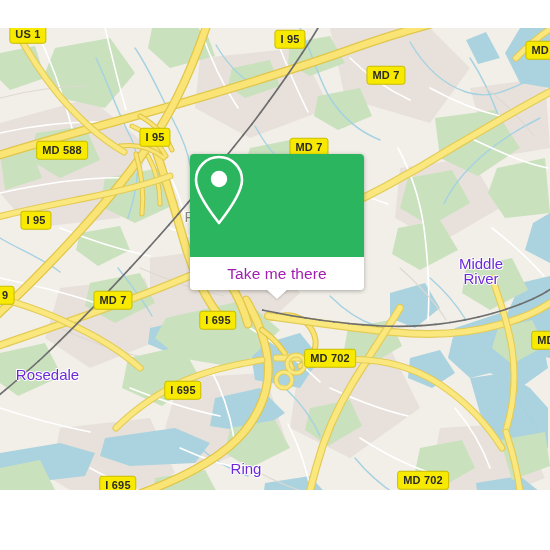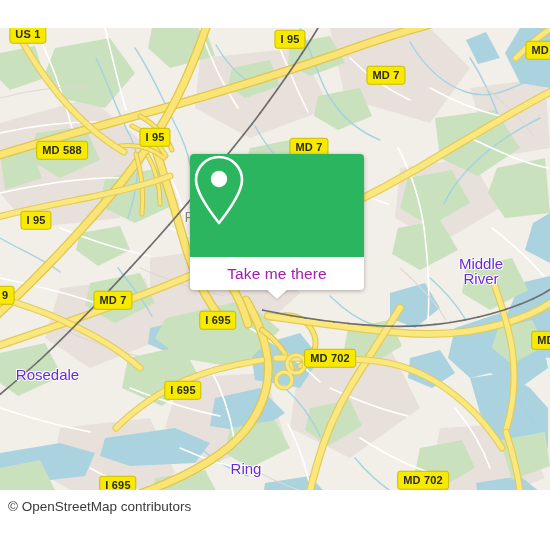--- a/index.html
+++ b/index.html
@@ -466,7 +466,6 @@
       </div>
     </div>
 
-    <div class="attribution">© OpenStreetMap contributors</div>
   </div>
 
   <div class="footer">

